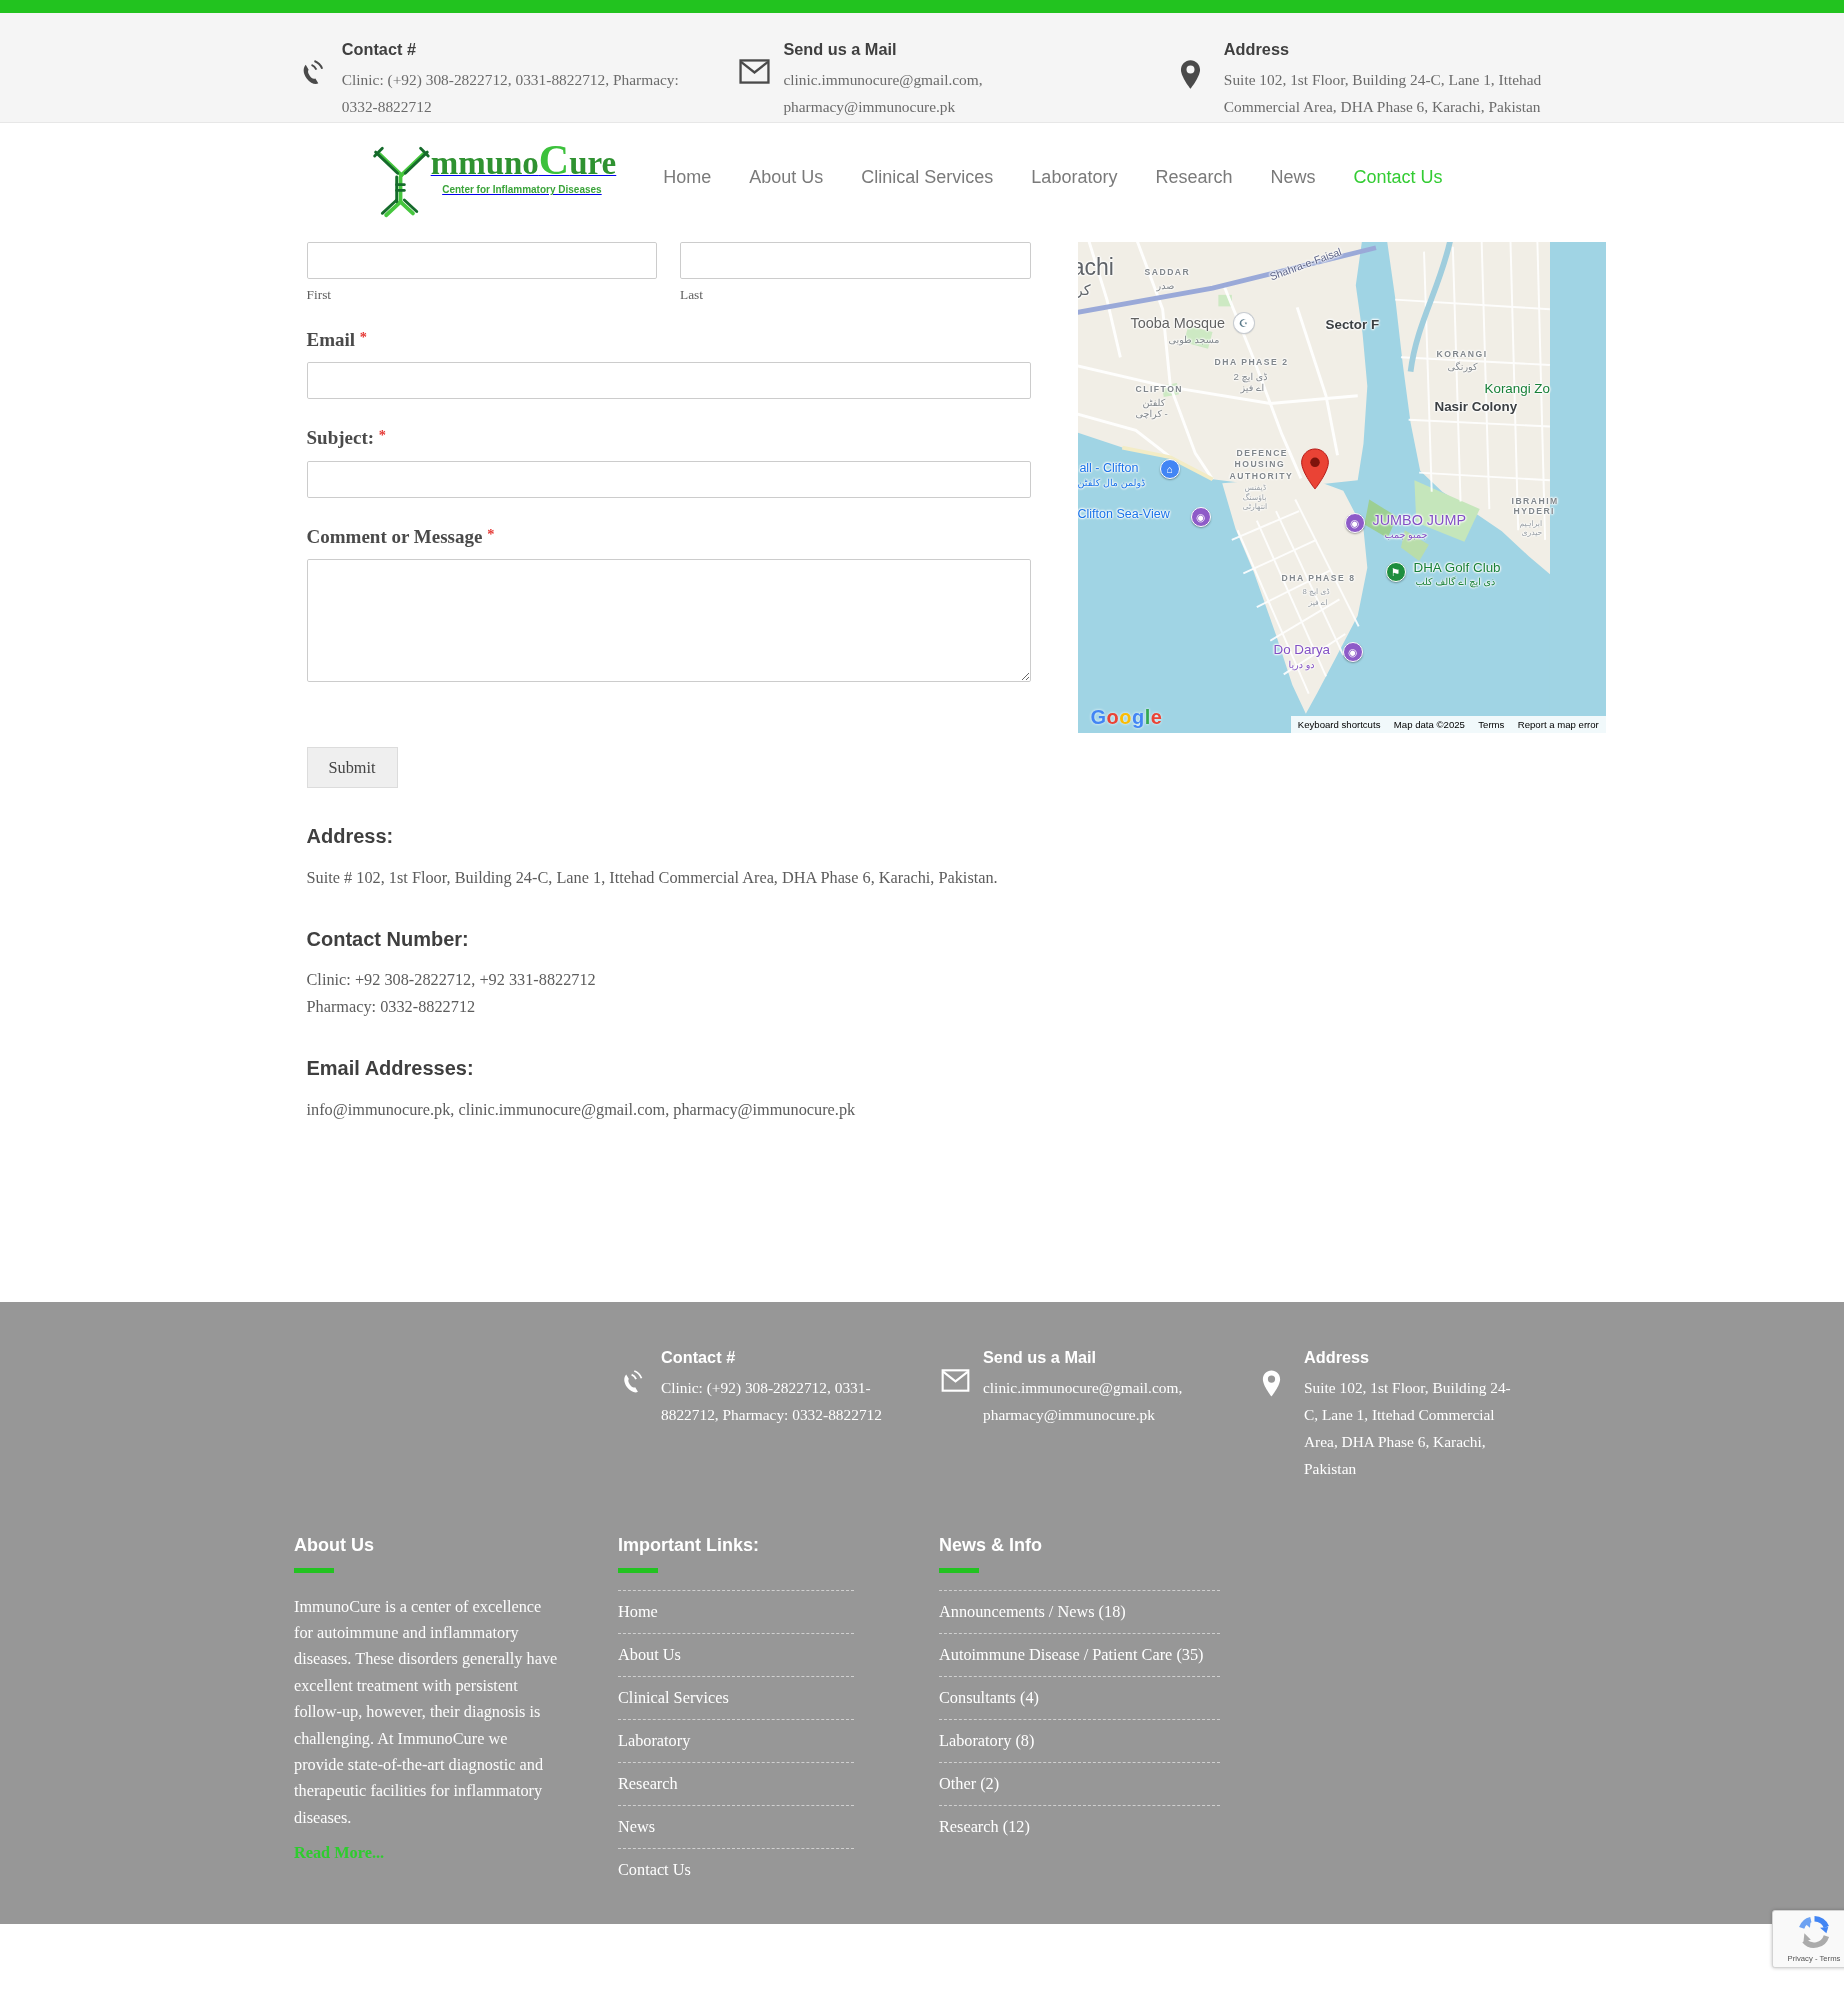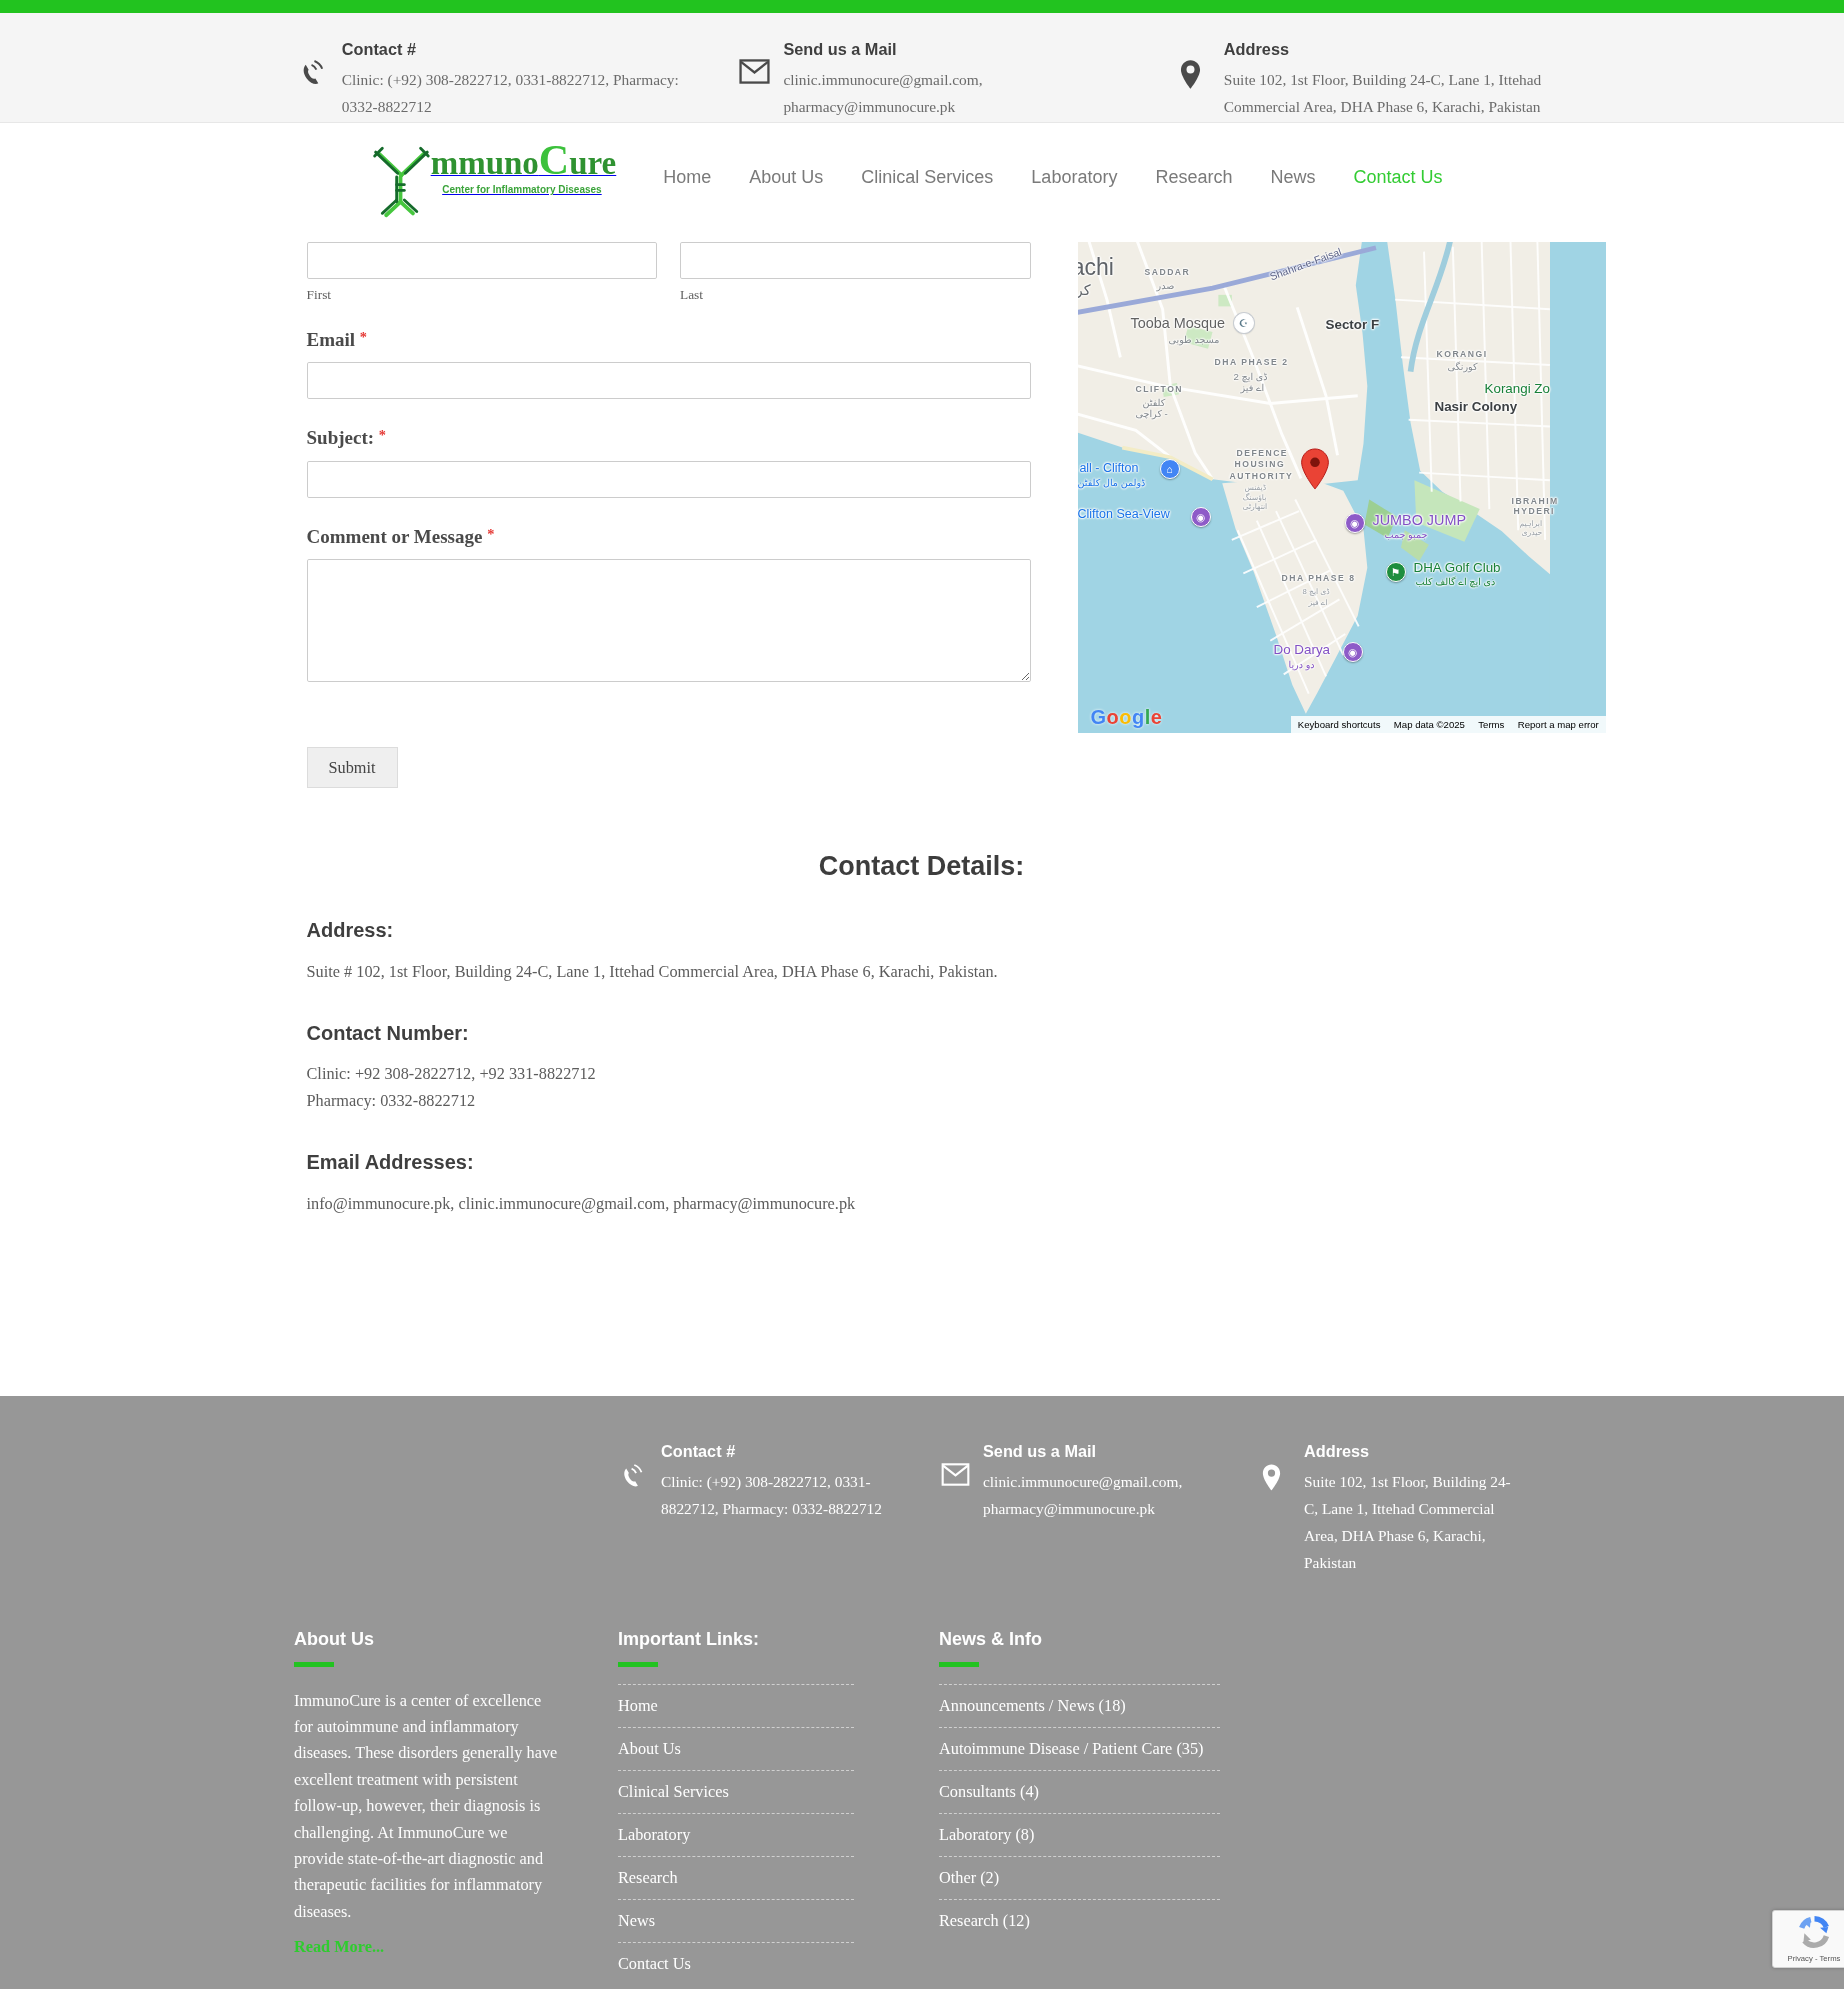--- a/index.html
+++ b/index.html
@@ -352,7 +352,6 @@
 
   <div class="container">
     <div class="details">
-      <div class="details-title">Contact Details:</div>
       <div class="d-head">Address:</div>
       <div class="d-text">Suite # 102, 1st Floor, Building 24-C, Lane 1, Ittehad Commercial Area, DHA Phase 6, Karachi, Pakistan.</div>
       <div class="d-head">Contact Number:</div>

